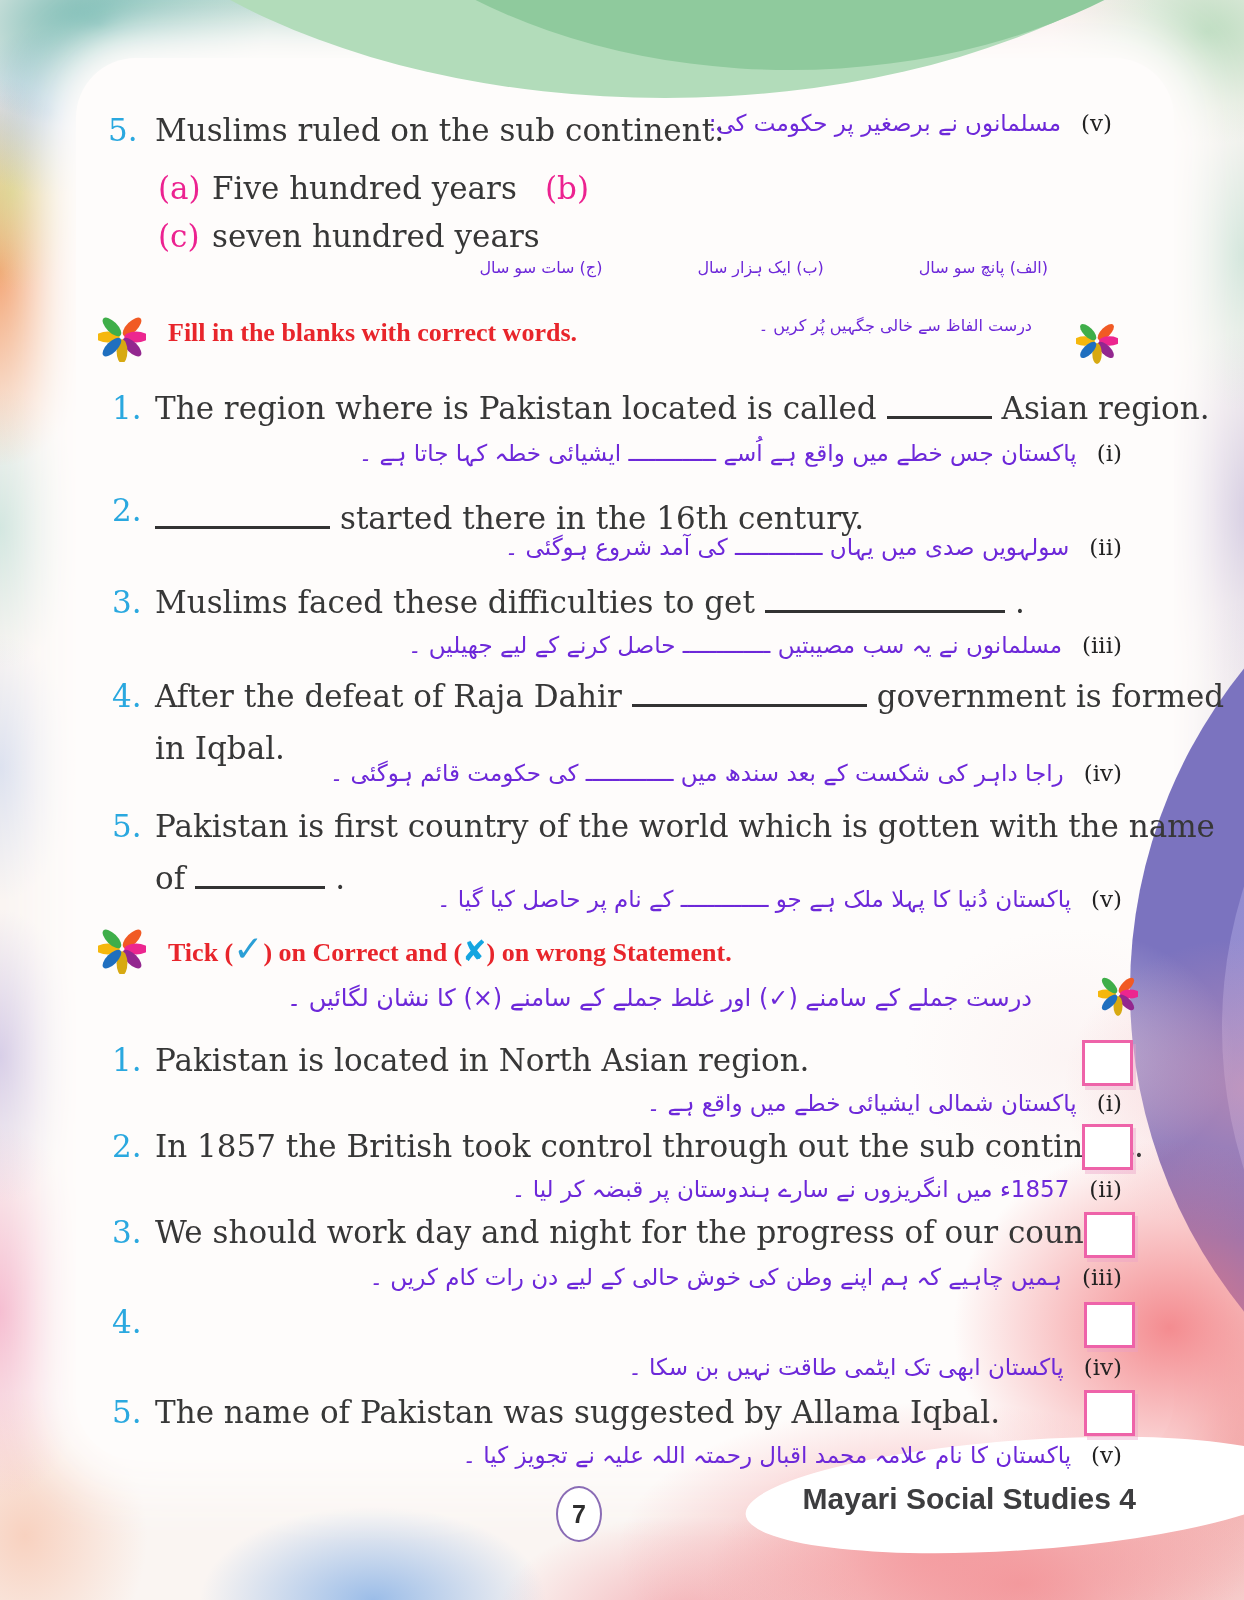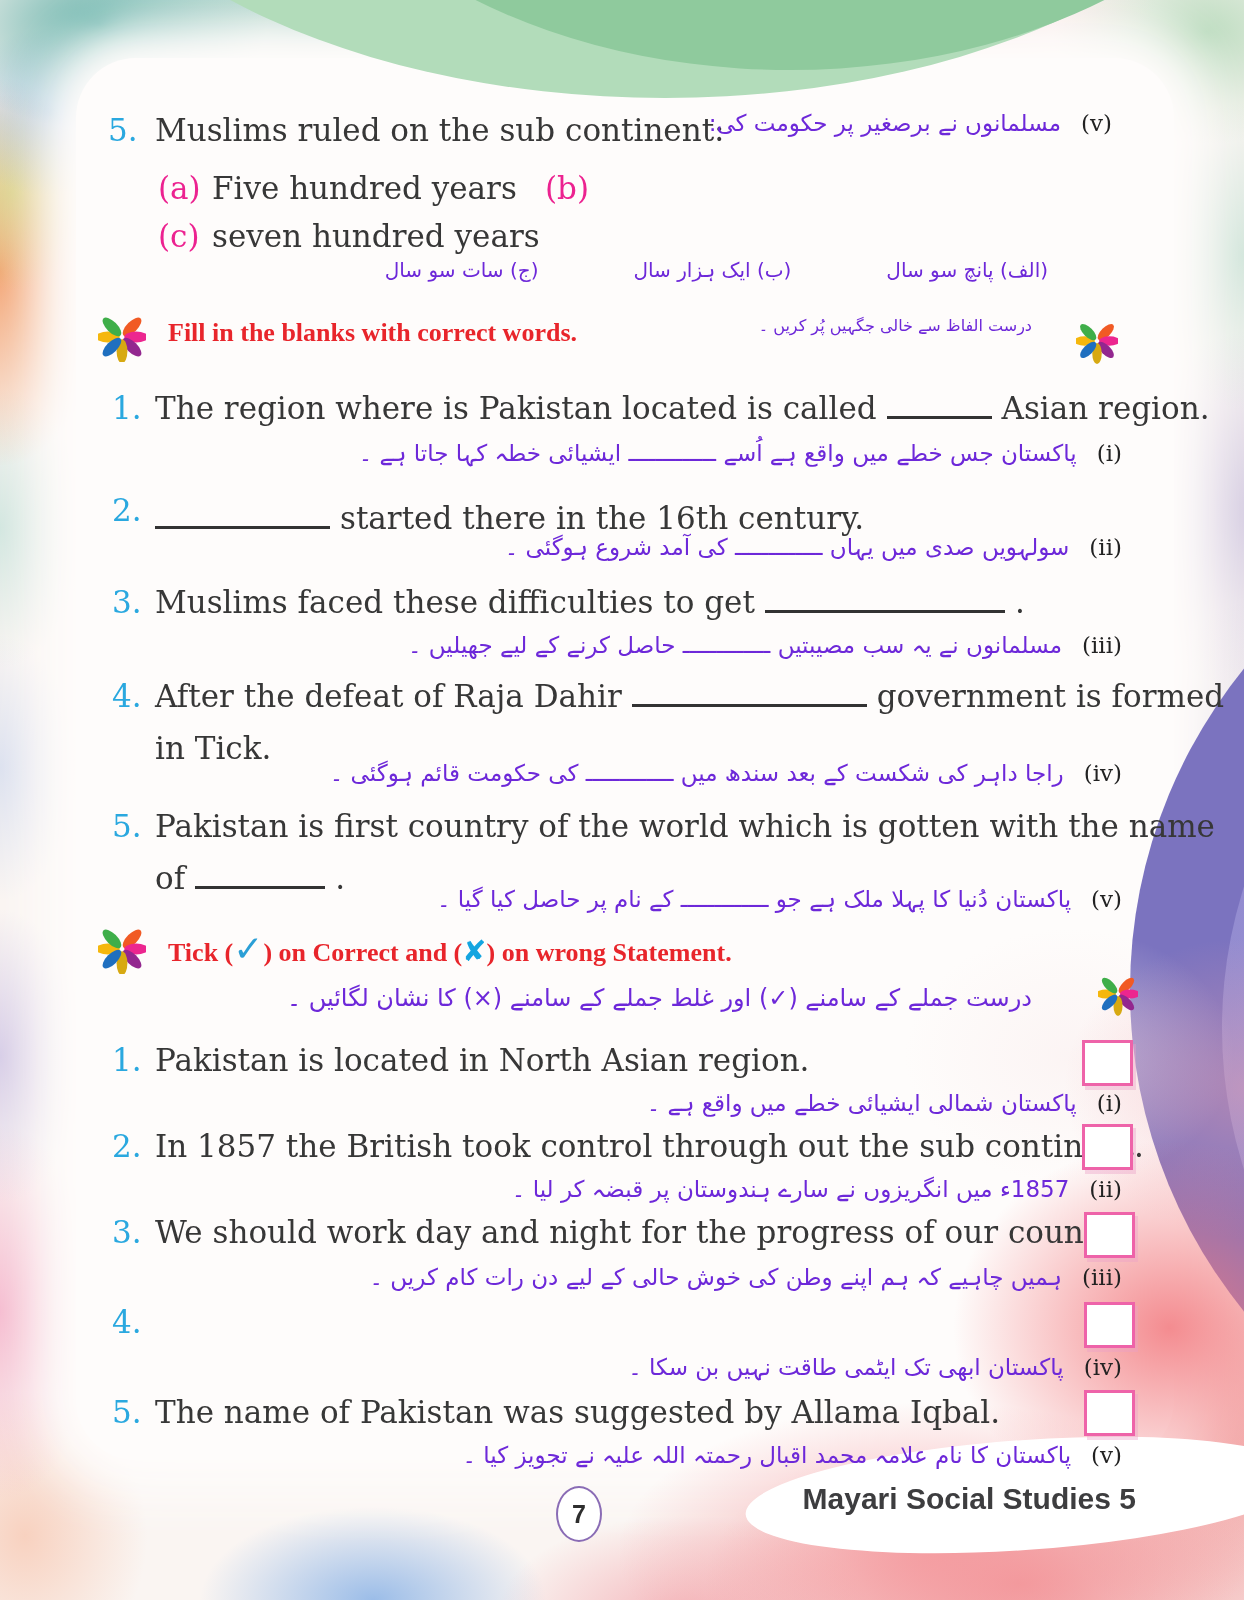--- a/index.html
+++ b/index.html
@@ -68,7 +68,7 @@
   .opts-ur{
     position:absolute;display:flex;flex-direction:row;direction:rtl;gap:95px;
   }
-  .opts-ur .ur{font-size:20px;}
+  .opts-ur .ur{font-size:16px;}
   .swoosh{
     position:absolute;left:745px;top:1440px;width:560px;height:110px;z-index:5;
     background:#fff;border-radius:50%;transform:rotate(-4deg);

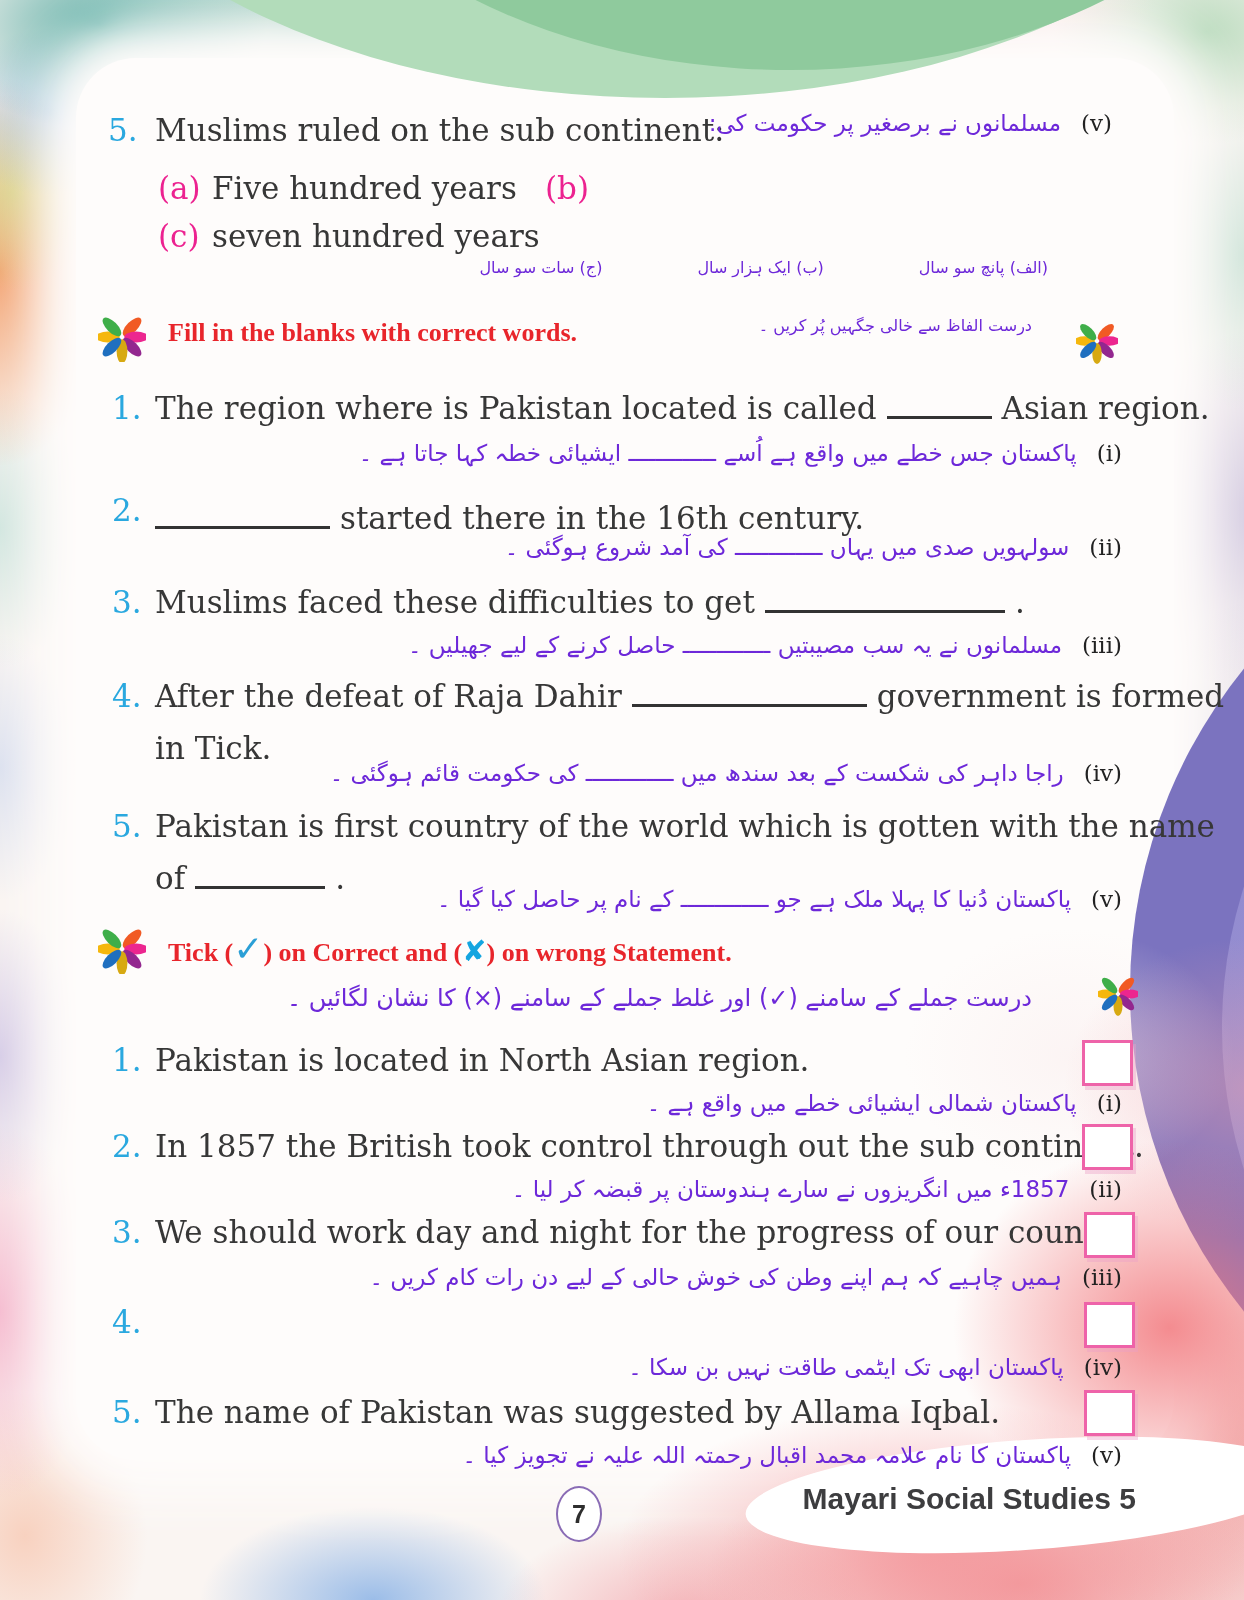--- a/index.html
+++ b/index.html
@@ -180,7 +180,7 @@
 
   <span class="num" style="left:112px;top:678px">4.</span>
   <span class="en" style="left:155px;top:678px"><span>After the defeat of Raja Dahir</span><span class="blank" style="width:235px"></span><span>government is formed</span></span>
-  <span class="en" style="left:155px;top:730px">in Tick.</span>
+  <span class="en" style="left:155px;top:730px">in Iqbal.</span>
   <div class="ur-row" style="right:122px;top:760px">
     <span class="ur">راجا داہر کی شکست کے بعد سندھ میں ـــــــــــــ کی حکومت قائم ہوگئی ۔</span>
     <span class="mk">(iv)</span>

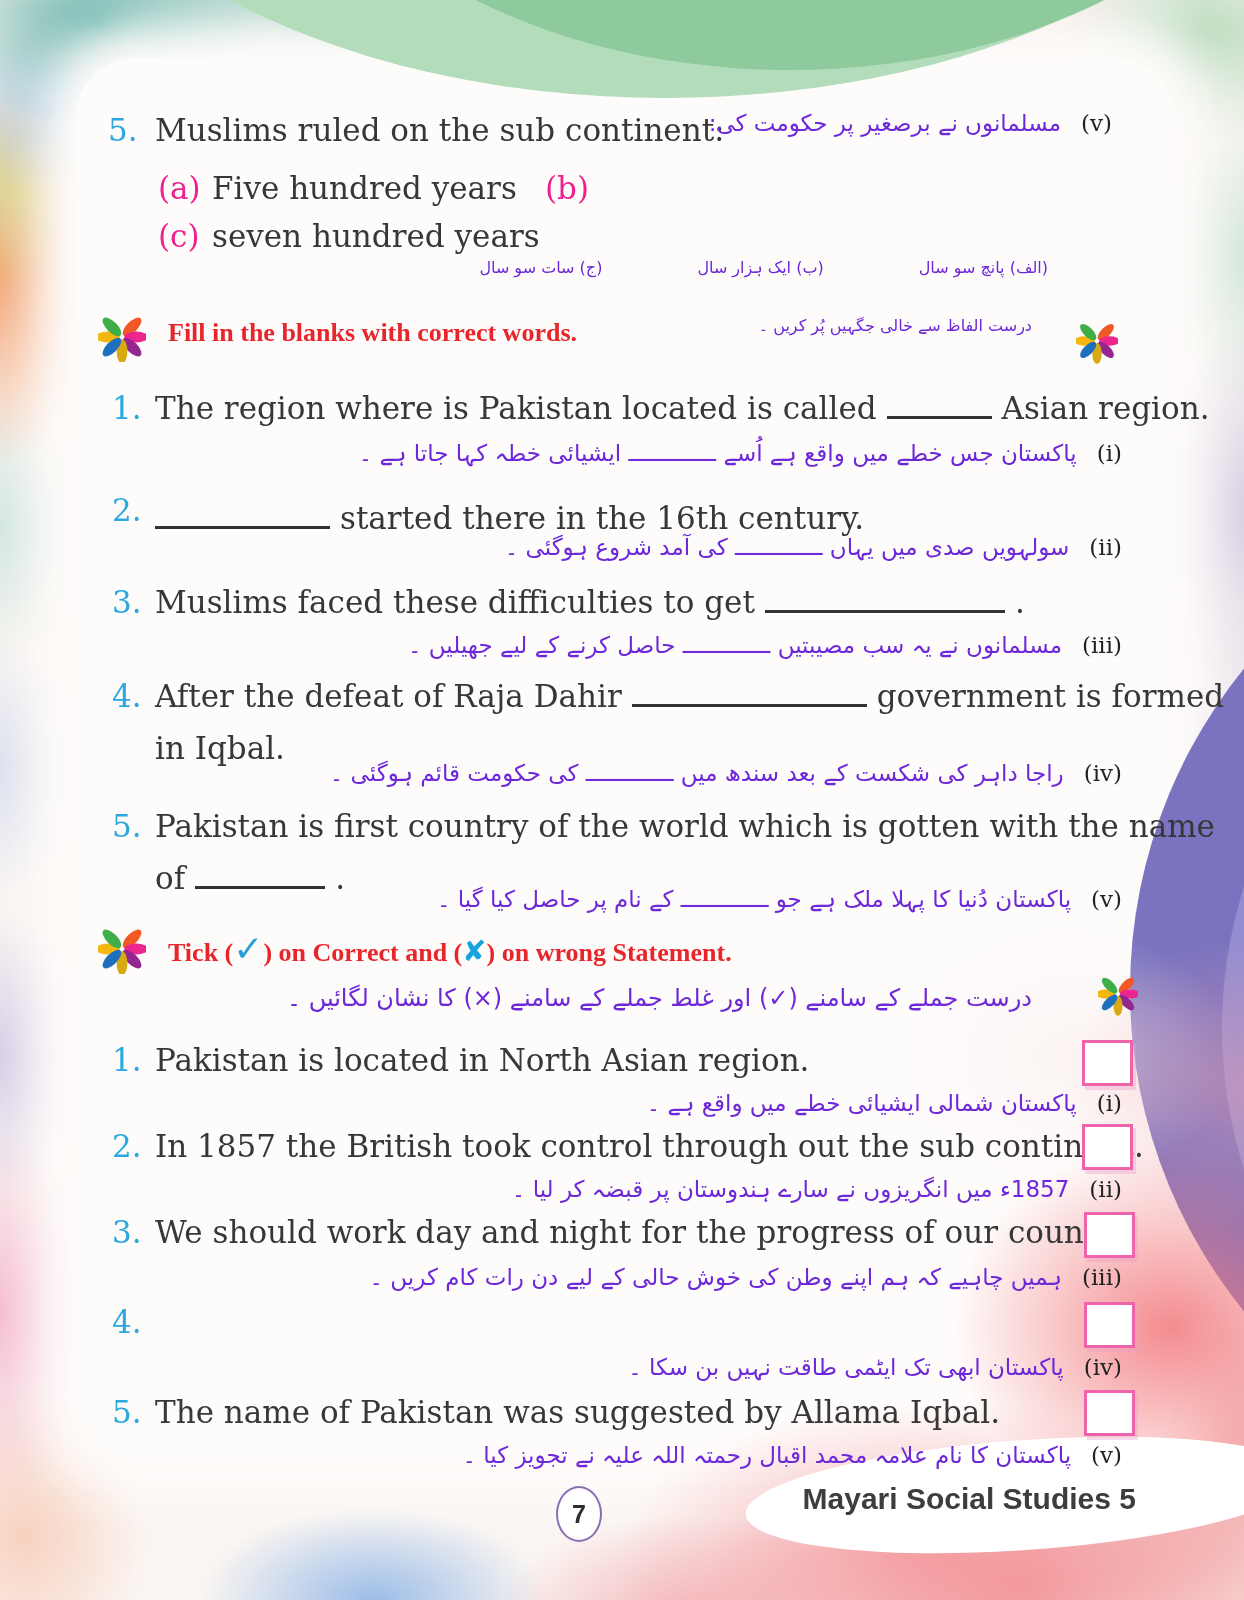--- a/index.html
+++ b/index.html
@@ -252,6 +252,6 @@
 <div class="page-bubble">
   <span>7</span>
 </div>
-<div class="book-title">Mayari Social Studies 5</div>
+<div class="book-title">Mayari Social Studies 4</div>
 
 </body></html>

